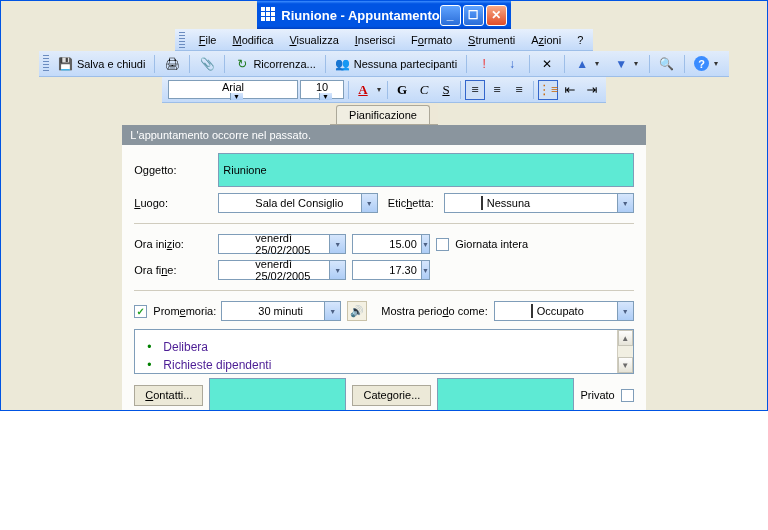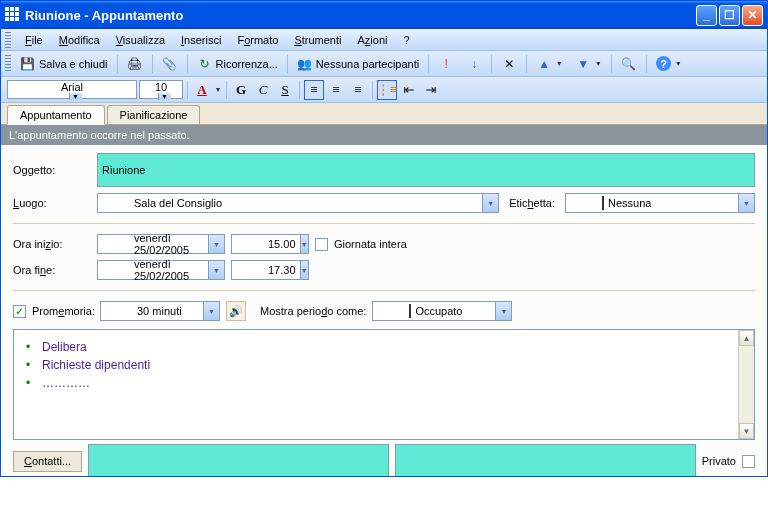--- a/index.html
+++ b/index.html
@@ -4,7 +4,7 @@
 <style>
 * { box-sizing: border-box; margin: 0; padding: 0; }
 body { font-family: Tahoma, Arial, sans-serif; font-size: 11px; background: #fff; overflow: hidden; }
-.window { width: 768px; height: 477px; border: 1px solid #0054E3; background: #ECE9D8; display: flex; flex-direction: column; }
+.window { width: 768px; height: 411px; border: 1px solid #0054E3; background: #ECE9D8; display: flex; flex-direction: column; align-items: center; }
 .titlebar { height: 28px; background: linear-gradient(to bottom, #3B8CFF 0%, #0054E3 10%, #0054E3 90%, #0040C0 100%); display: flex; align-items: center; padding: 0 4px; color: #fff; }
 .titlebar-icon { width: 16px; height: 16px; margin-right: 4px; display: grid; grid-template-columns: repeat(3,4px); grid-template-rows: repeat(3,4px); gap:1px; }
 .titlebar-icon span { background: #fff; }

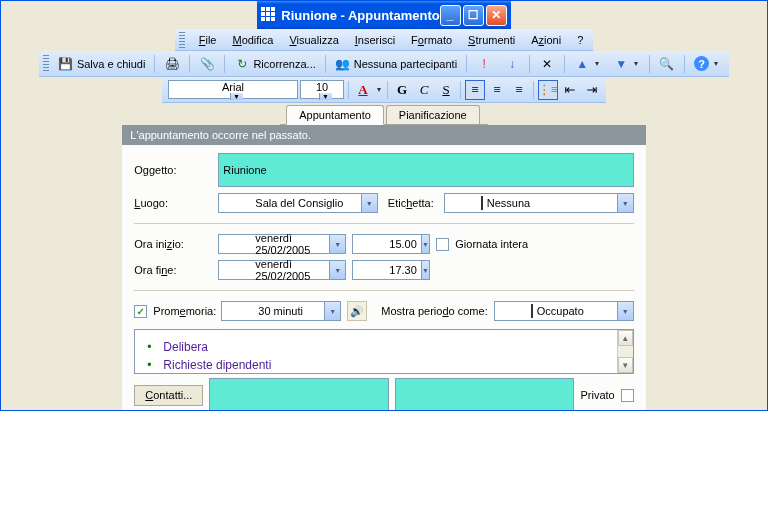--- a/index.html
+++ b/index.html
@@ -177,7 +177,6 @@
   </div>
 
   <div class="tabbar">
-    <div class="tab active">Appuntamento</div>
     <div class="tab">Pianificazione</div>
   </div>
 

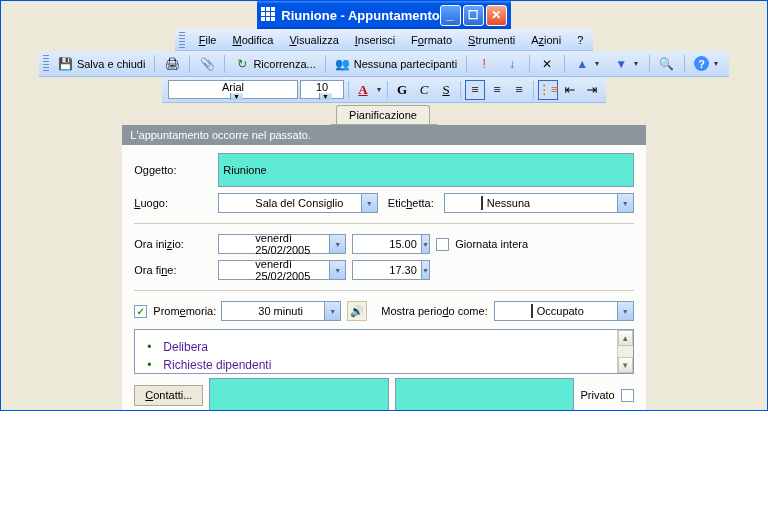--- a/index.html
+++ b/index.html
@@ -259,6 +259,7 @@
     <div class="bottombar">
       <div class="btn3d"><u>C</u>ontatti...</div>
       <div class="txtfield" style="flex:1"></div>
+      <div class="btn3d">Categorie...</div>
       <div class="txtfield" style="flex:1"></div>
       <span>Privato</span>
       <div class="checkbox"></div>

